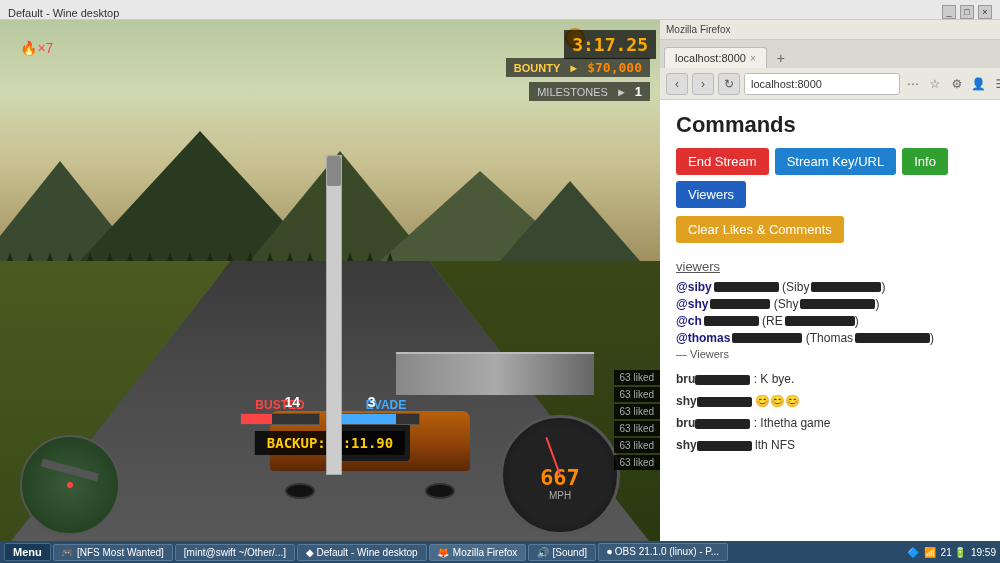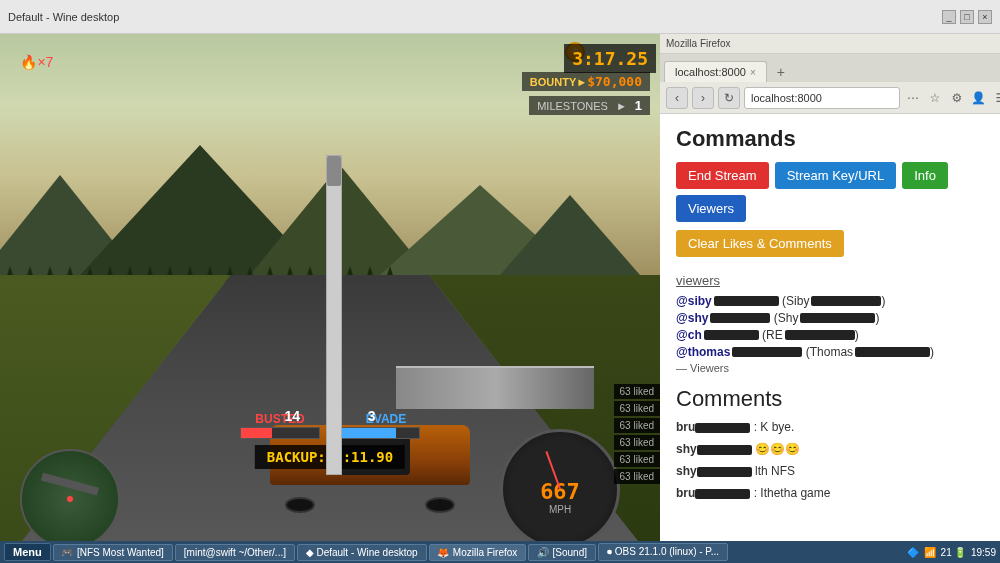--- a/index.html
+++ b/index.html
@@ -16,9 +16,9 @@
     
     .title-bar {
       background: #e8e8e8;
-      height: 34px;
-      display: flex;
-      align-items: center;
+      height: 20px;
+      display: flex;
+      align-items: flex-end;
       justify-content: space-between;
       padding: 0 8px;
       font-size: 11px;

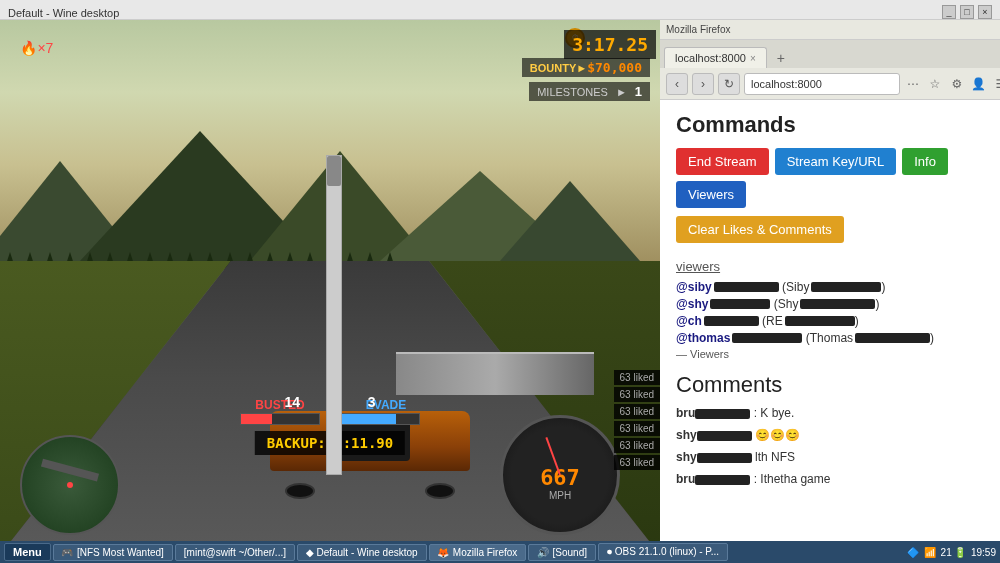--- a/index.html
+++ b/index.html
@@ -245,7 +245,7 @@
       padding: 2px 8px;
       display: flex;
       align-items: center;
-      gap: 0;
+      gap: 8px;
     }
     .bounty-label {
       color: #ffcc44;

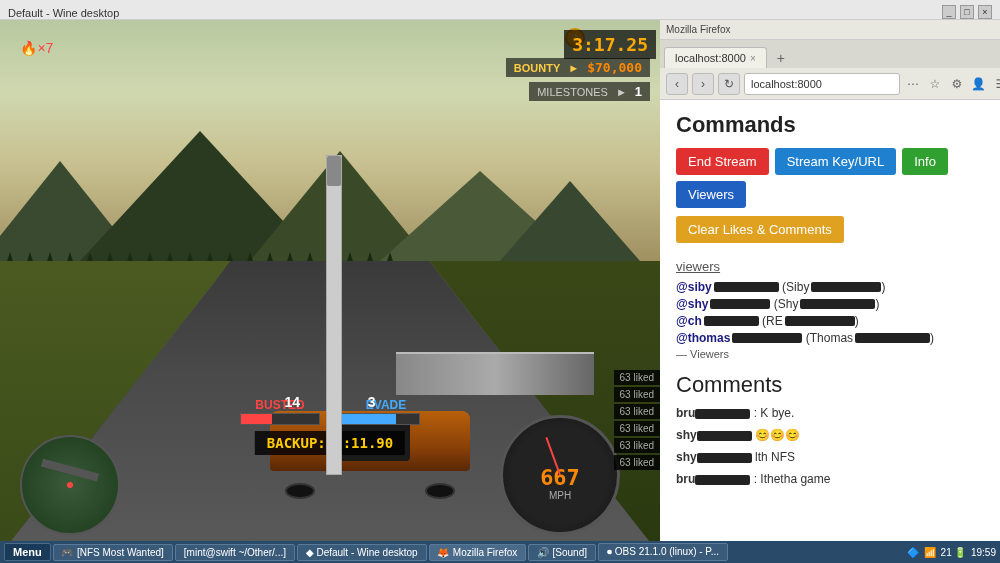--- a/index.html
+++ b/index.html
@@ -983,7 +983,6 @@
       </div>
 
       <div class="comments-section">
-        <h2 class="comments-title">Comments</h2>
 
         <div class="comment-item">
           <span class="comment-author">bru<span class="redacted-bar" style="width:55px; display:inline-block; vertical-align:middle;">&nbsp;</span></span>

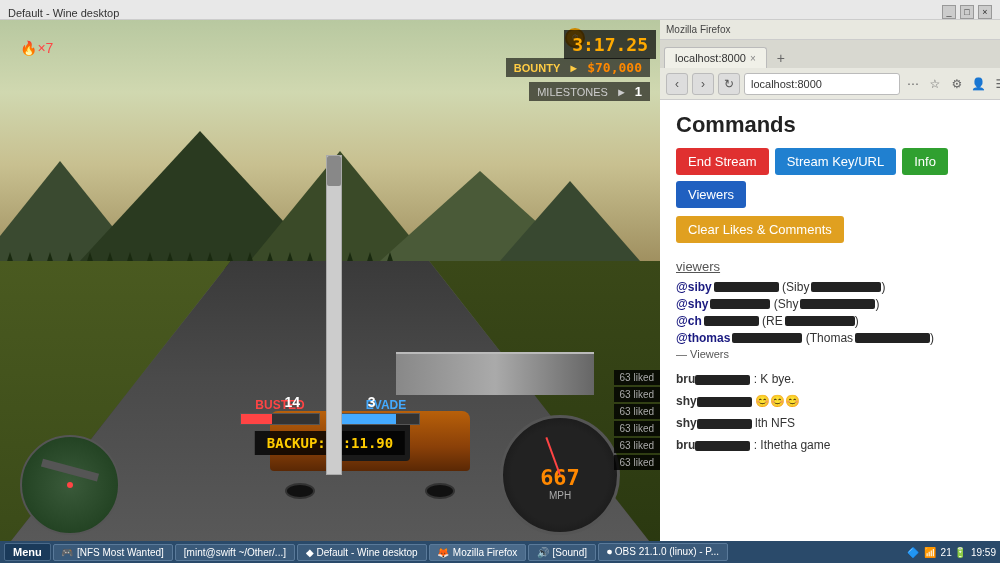--- a/index.html
+++ b/index.html
@@ -997,13 +997,13 @@
 
 
         <div class="comment-item">
+          <span class="comment-author">bru<span class="redacted-bar" style="width:55px; display:inline-block; vertical-align:middle;">&nbsp;</span></span>
+          <span class="comment-text"> : Ithetha game</span>
+        </div>
+
+        <div class="comment-item">
           <span class="comment-author">shy<span class="redacted-bar" style="width:55px; display:inline-block; vertical-align:middle;">&nbsp;</span></span>
           <span class="comment-text"> lth NFS</span>
-        </div>
-
-        <div class="comment-item">
-          <span class="comment-author">bru<span class="redacted-bar" style="width:55px; display:inline-block; vertical-align:middle;">&nbsp;</span></span>
-          <span class="comment-text"> : Ithetha game</span>
         </div>
       </div>
 

